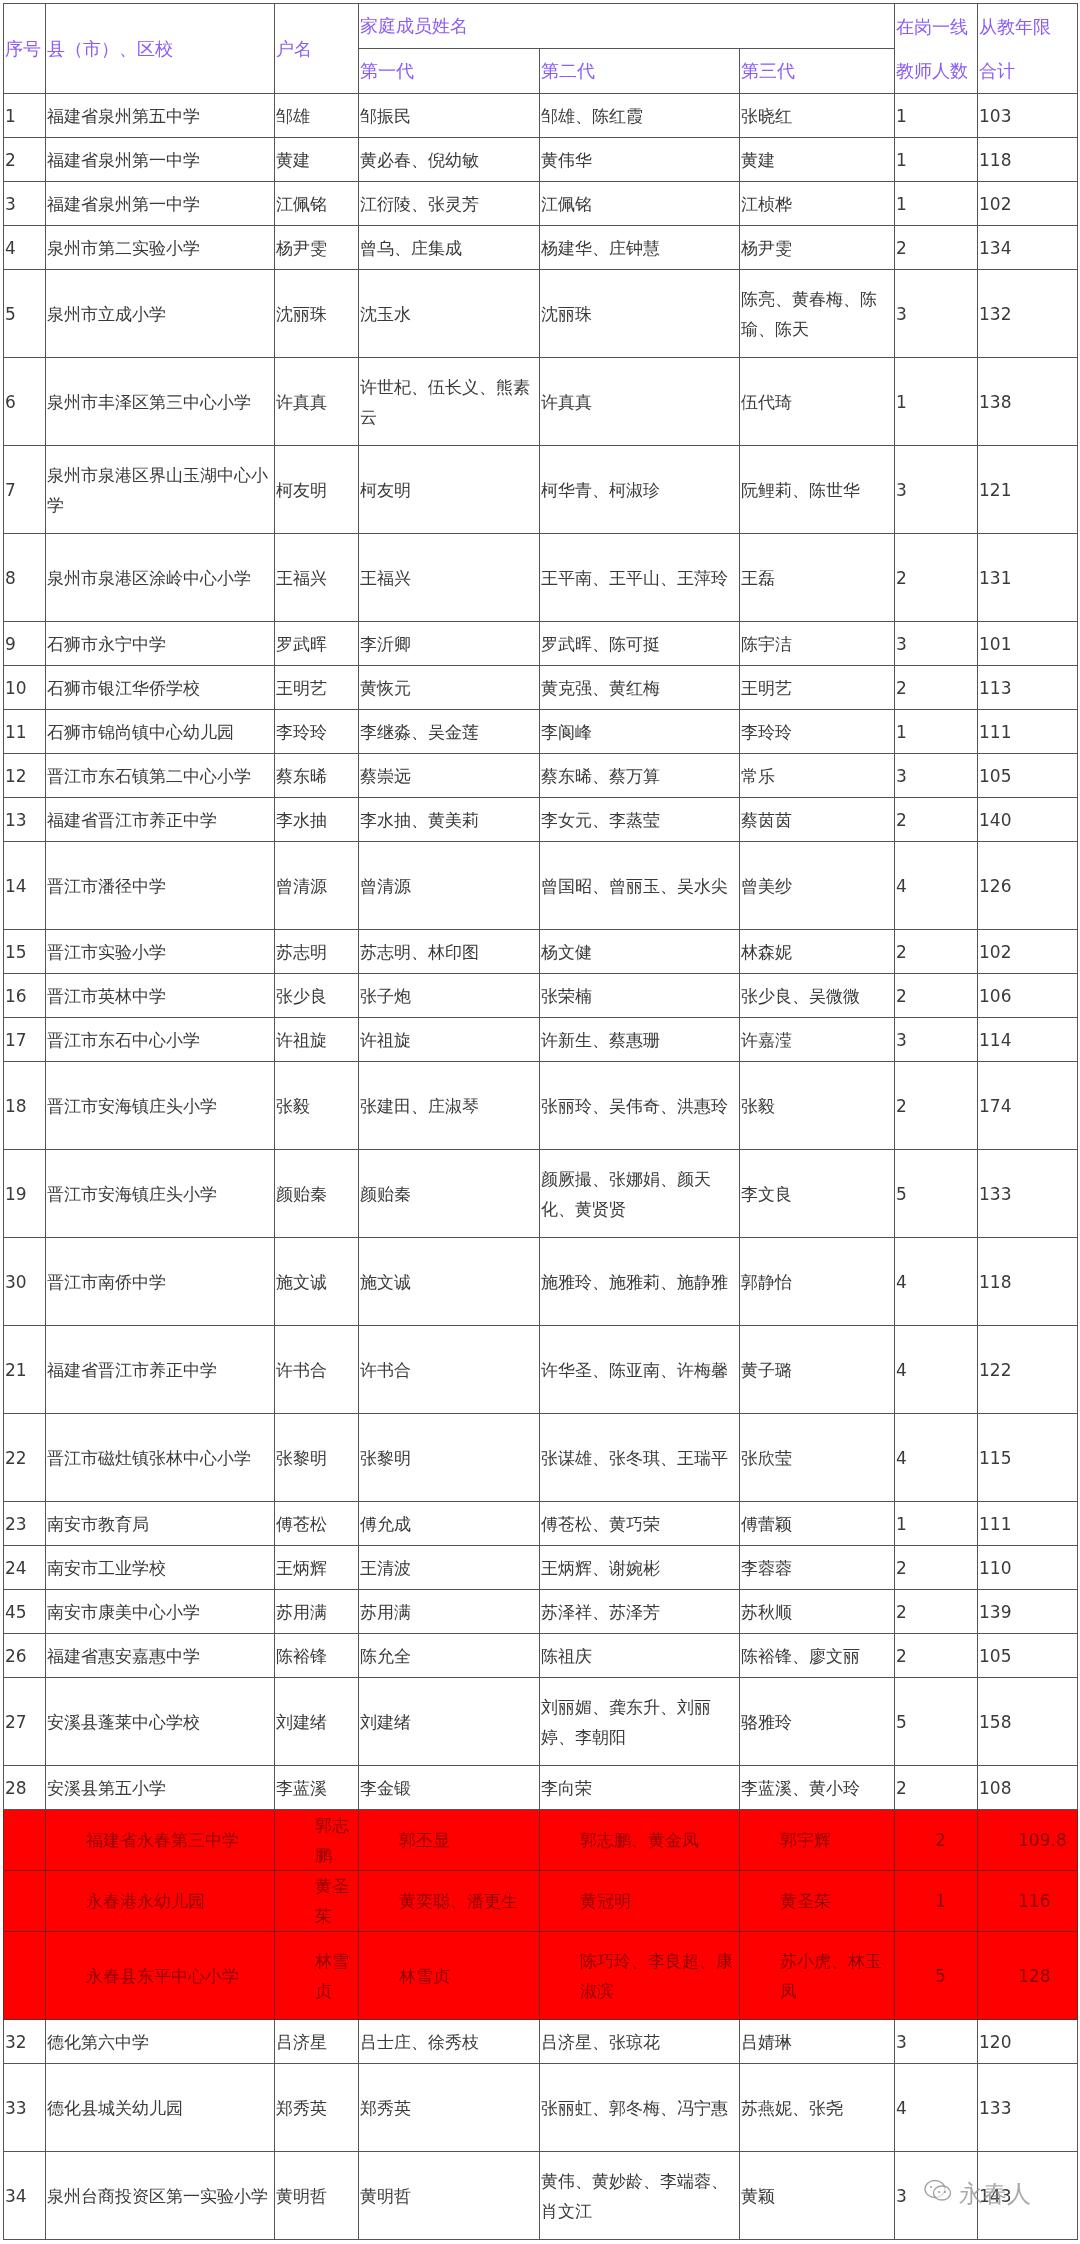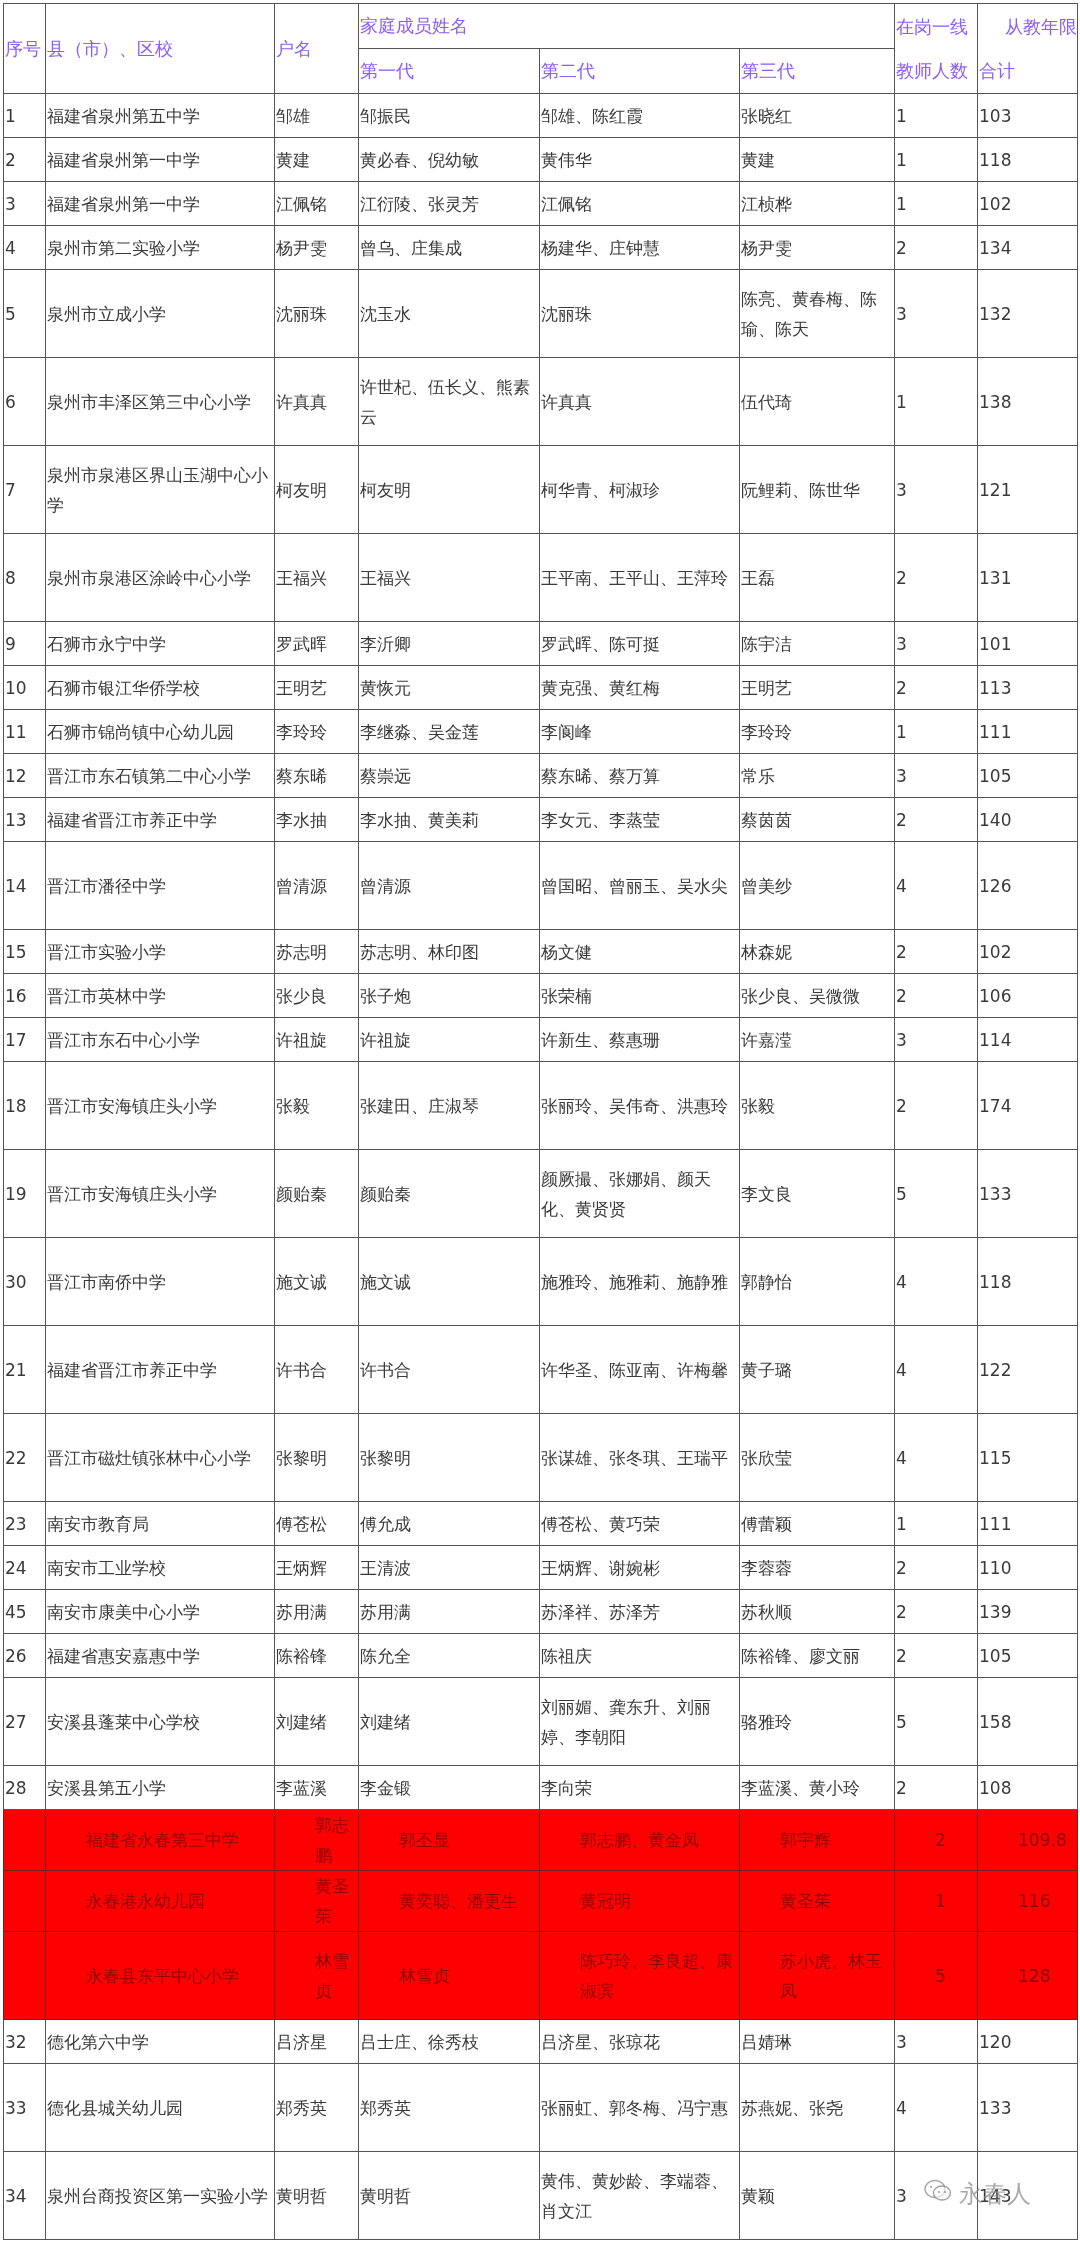--- a/index.html
+++ b/index.html
@@ -100,7 +100,7 @@
           <div style="line-height:44px;">教师人数</div>
         </td>
         <td class="hdr" rowspan="2">
-          <div style="line-height:44px;text-align:right;">从教年限</div>
+          <div style="line-height:44px;">从教年限</div>
           <div style="line-height:44px;">合计</div>
         </td>
       </tr>

